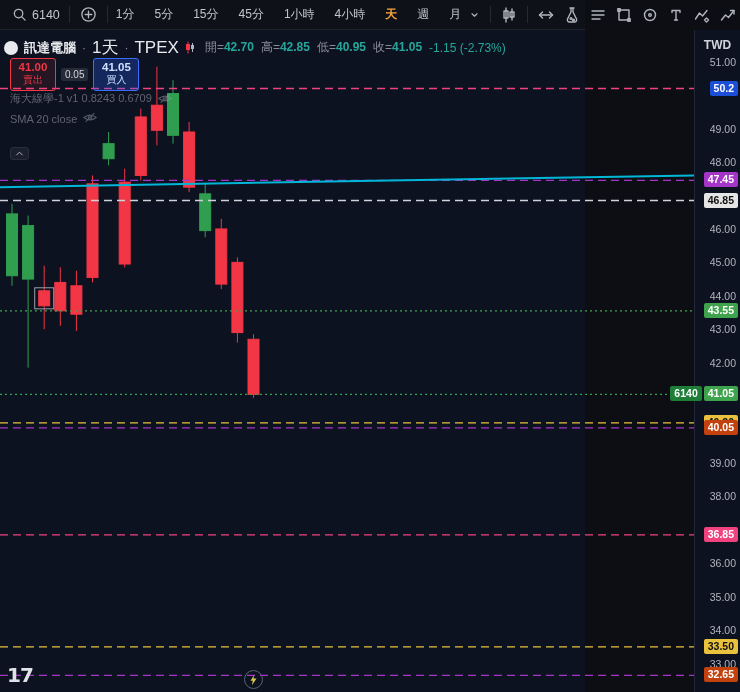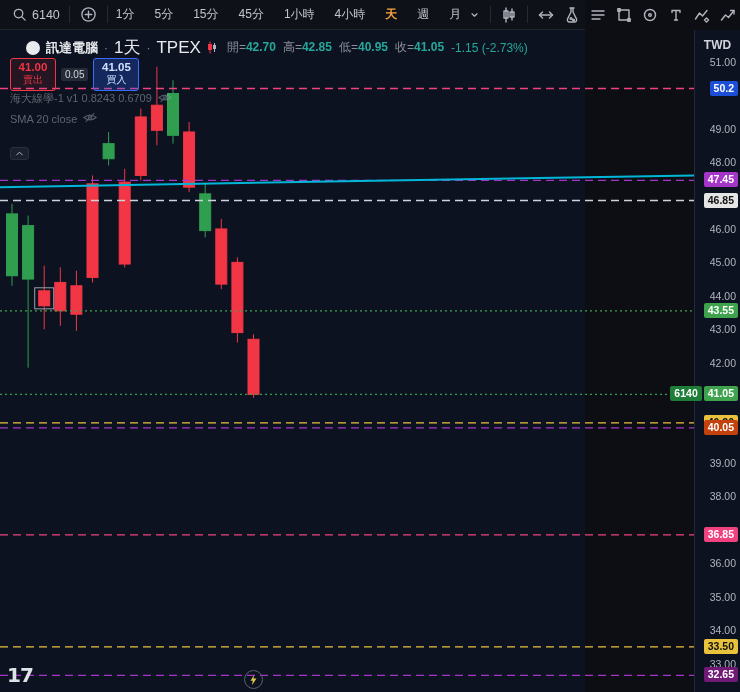--- a/index.html
+++ b/index.html
@@ -32,7 +32,7 @@
   .cp-badge span { font-size:10.5px; line-height:15px; padding:0 4px; border-radius:2px; font-weight:bold; }
 
   
-  .symbol-row { position:absolute; top:6px; left:26px; display:flex; align-items:center; gap:6px; z-index:20; }
+  .symbol-row { position:absolute; top:6px; left:4px; display:flex; align-items:center; gap:6px; z-index:20; }
   .symbol-logo { width:14px; height:14px; border-radius:50%; background:#e8eaed; flex:none; }
   .symbol-title { color:#e8eaed; font-size:13px; font-weight:bold; }
   .symbol-sub { color:#e8eaed; font-size:17px; }

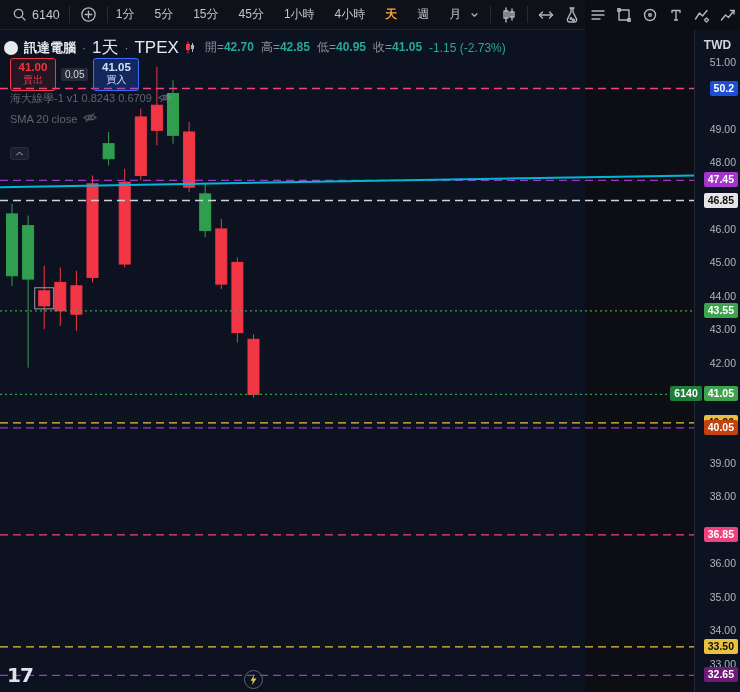--- a/index.html
+++ b/index.html
@@ -54,7 +54,7 @@
 
   .indicators { position:absolute; top:61px; left:10px; display:flex; flex-direction:column; gap:6px;
                 z-index:20; opacity:0.5; }
-  .ind-row { display:flex; align-items:center; gap:6px; color:#aeb2bc; font-size:11px; cursor:pointer; }
+  .ind-row { display:flex; align-items:flex-end; gap:6px; color:#aeb2bc; font-size:11px; cursor:pointer; }
 
   .collapse-btn { position:absolute; top:117px; left:10px; width:19px; height:13px; background:#1b202e;
                   border:1px solid #2a2f3d; border-radius:3px; display:flex; align-items:center;

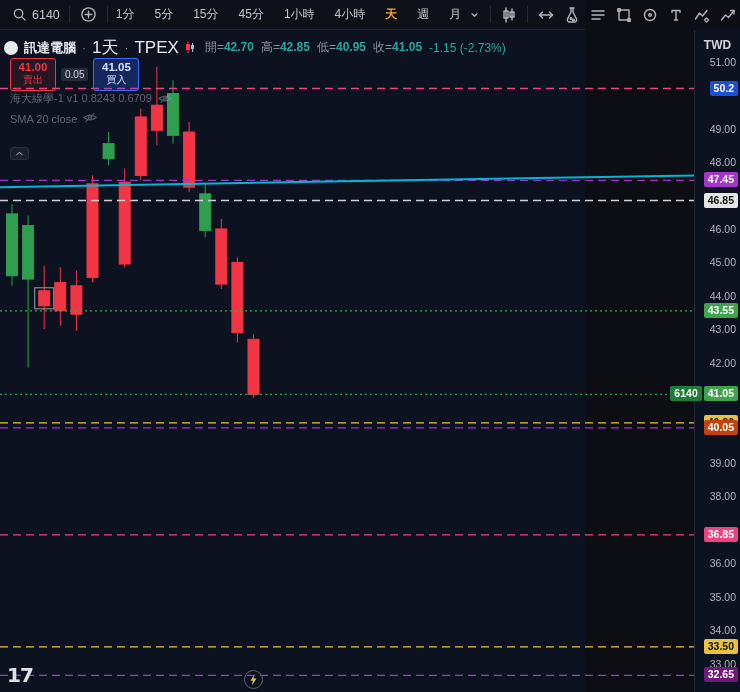--- a/index.html
+++ b/index.html
@@ -259,7 +259,7 @@
         <div class="axis-badge" style="top: 389.869px; background: #c2410c; color: rgb(255, 255, 255);">40.05</div>
         <div class="axis-badge" style="top: 496.859px; background: rgb(240, 66, 127); color: rgb(255, 255, 255);">36.85</div>
         <div class="axis-badge" style="top: 608.864px; background: rgb(233, 194, 61); color: rgb(17, 17, 17);">33.50</div>
-        <div class="axis-badge" style="top: 637.283px; background: #701a75; color: rgb(255, 255, 255);">32.65</div>
+        <div class="axis-badge" style="top: 637.283px; background: #c2410c; color: rgb(255, 255, 255);">32.65</div>
         <div class="cp-badge" style="top: 356.434px;">
           <span style="background: rgb(30, 125, 54); color: rgb(255, 255, 255);">6140</span>
           <span style="background: rgb(63, 163, 77); color: rgb(255, 255, 255);">41.05</span>

